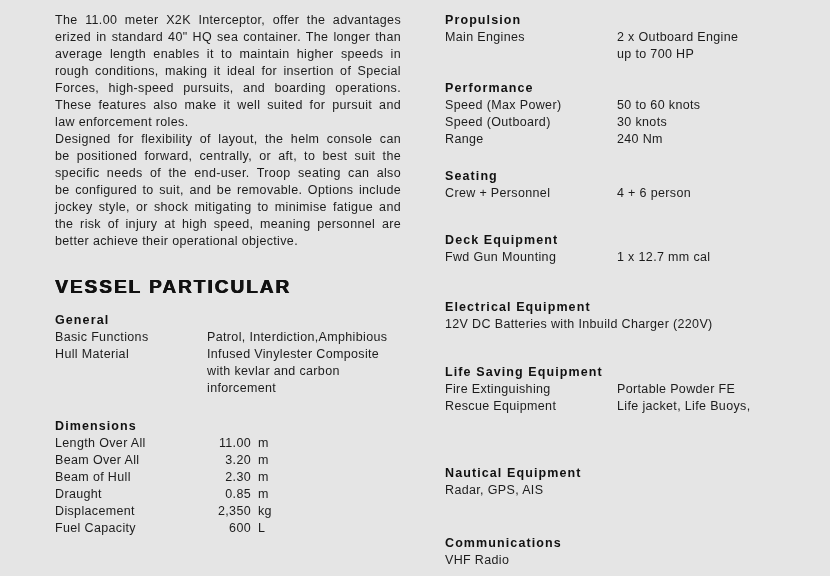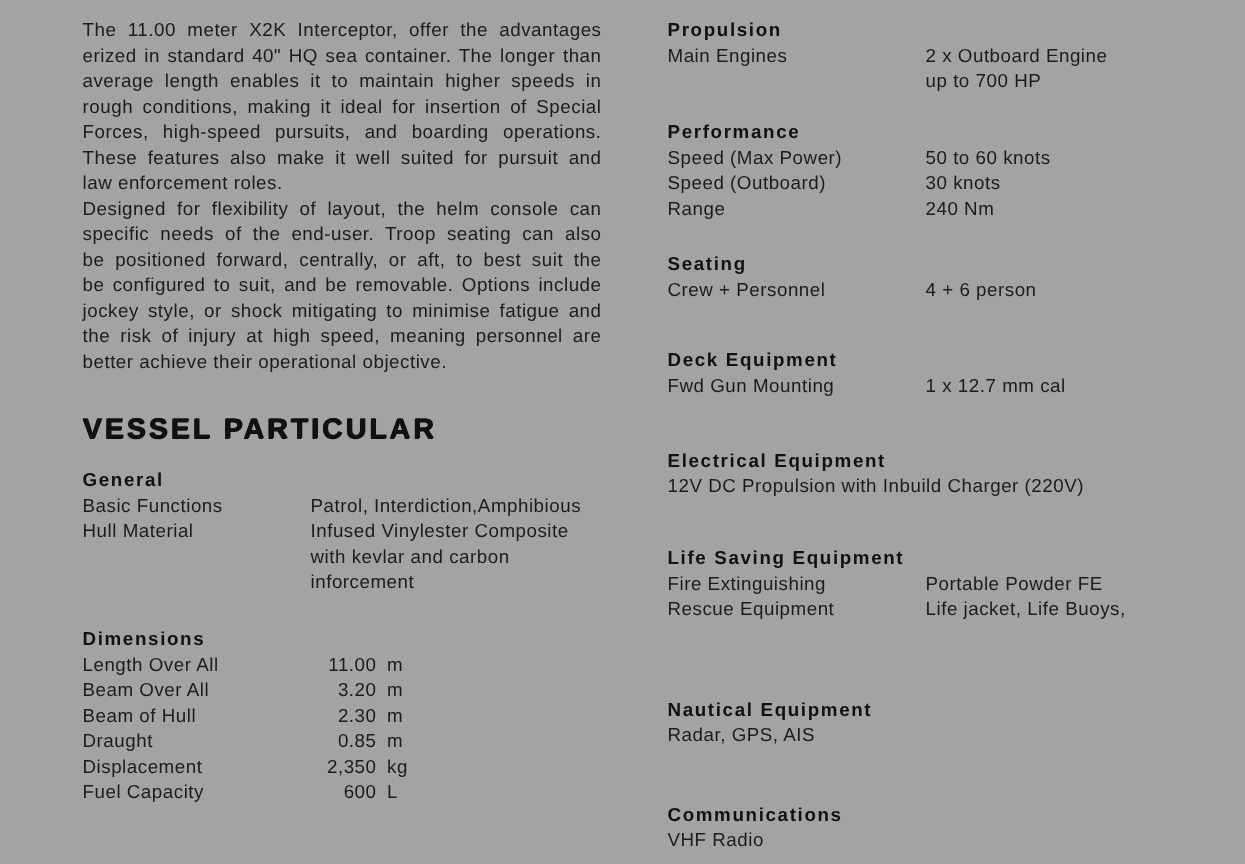--- a/index.html
+++ b/index.html
@@ -12,7 +12,7 @@
     line-height: 17px;
     letter-spacing: 0.35px;
   }
-  .page { position: relative; width: 830px; height: 576px; background: #a3a3a3; }
+  .page { position: relative; width: 830px; height: 576px; background: #e5e5e5; }
   .col { position: absolute; top: 12px; }
   .col.left  { left: 55px;  width: 346px; }
   .col.right { left: 445px; width: 378px; }

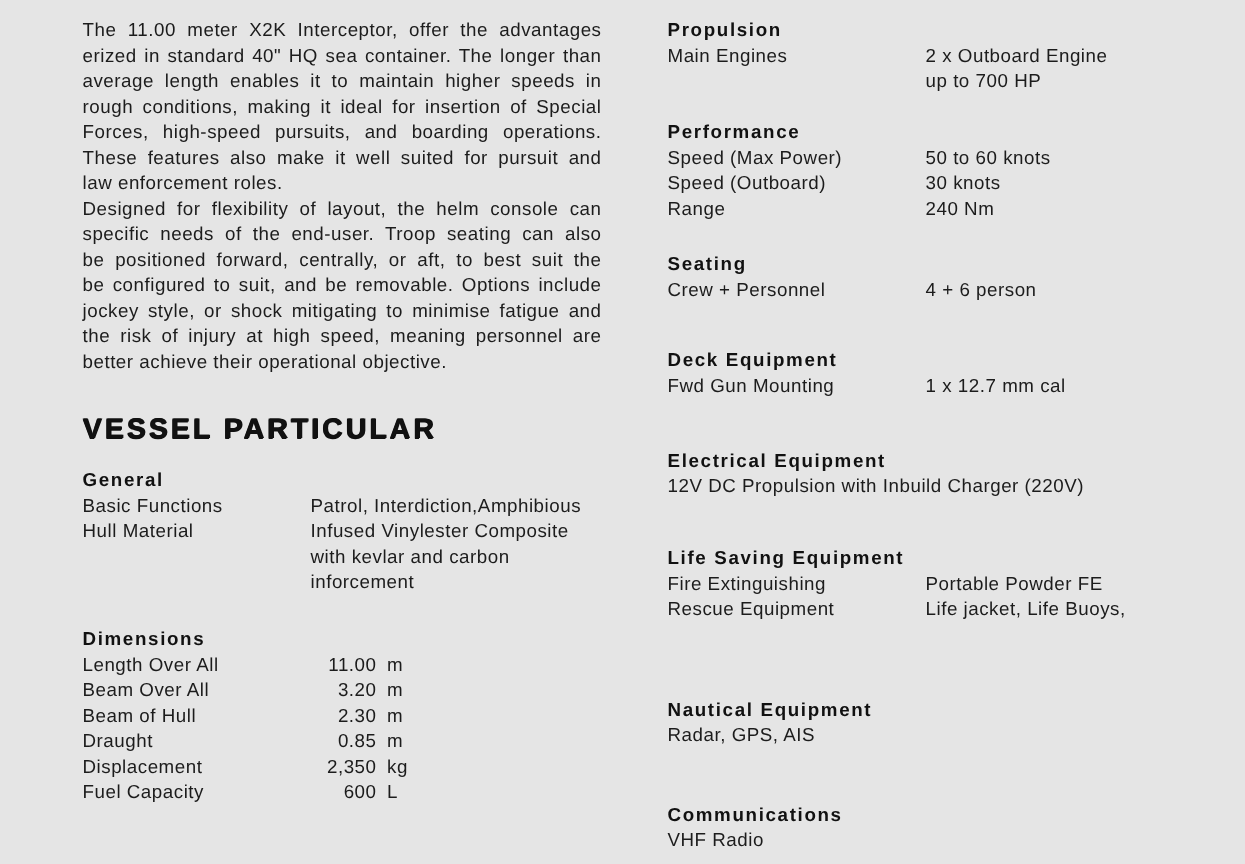--- a/index.html
+++ b/index.html
@@ -82,8 +82,8 @@
 
     <div class="para">
       <div class="jline">Designed for flexibility of layout, the helm console can</div>
+      <div class="jline">be positioned forward, centrally, or aft, to best suit the</div>
       <div class="jline">specific needs of the end-user. Troop seating can also</div>
-      <div class="jline">be positioned forward, centrally, or aft, to best suit the</div>
       <div class="jline">be configured to suit, and be removable. Options include</div>
       <div class="jline">jockey style, or shock mitigating to minimise fatigue and</div>
       <div class="jline">the risk of injury at high speed, meaning personnel are</div>

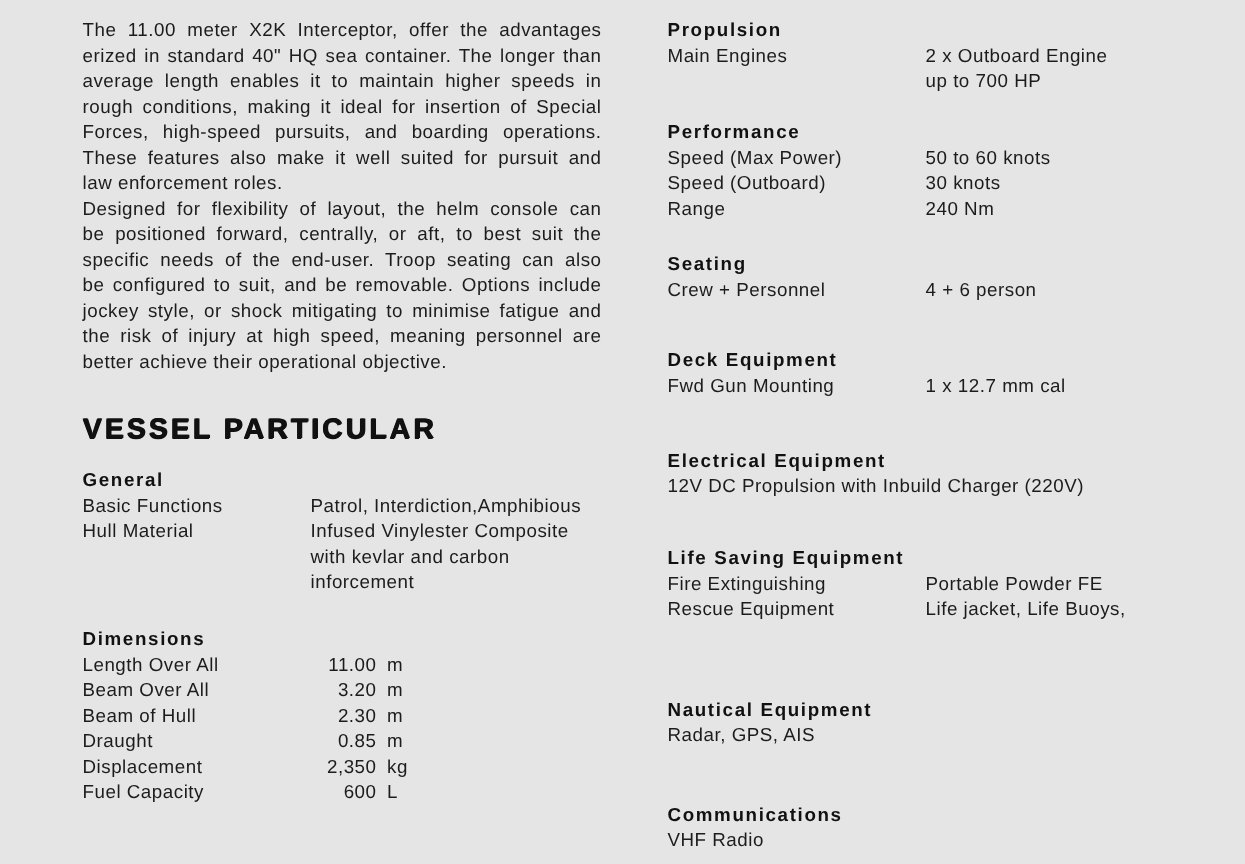--- a/index.html
+++ b/index.html
@@ -196,7 +196,7 @@
 
     <div class="section">
       <div class="heading">Electrical Equipment</div>
-      <div class="fulltext">12V DC Propulsion with Inbuild Charger (220V)</div>
+      <div class="fulltext">12V DC Batteries with Inbuild Charger (220V)</div>
     </div>
 
     <div class="section">

